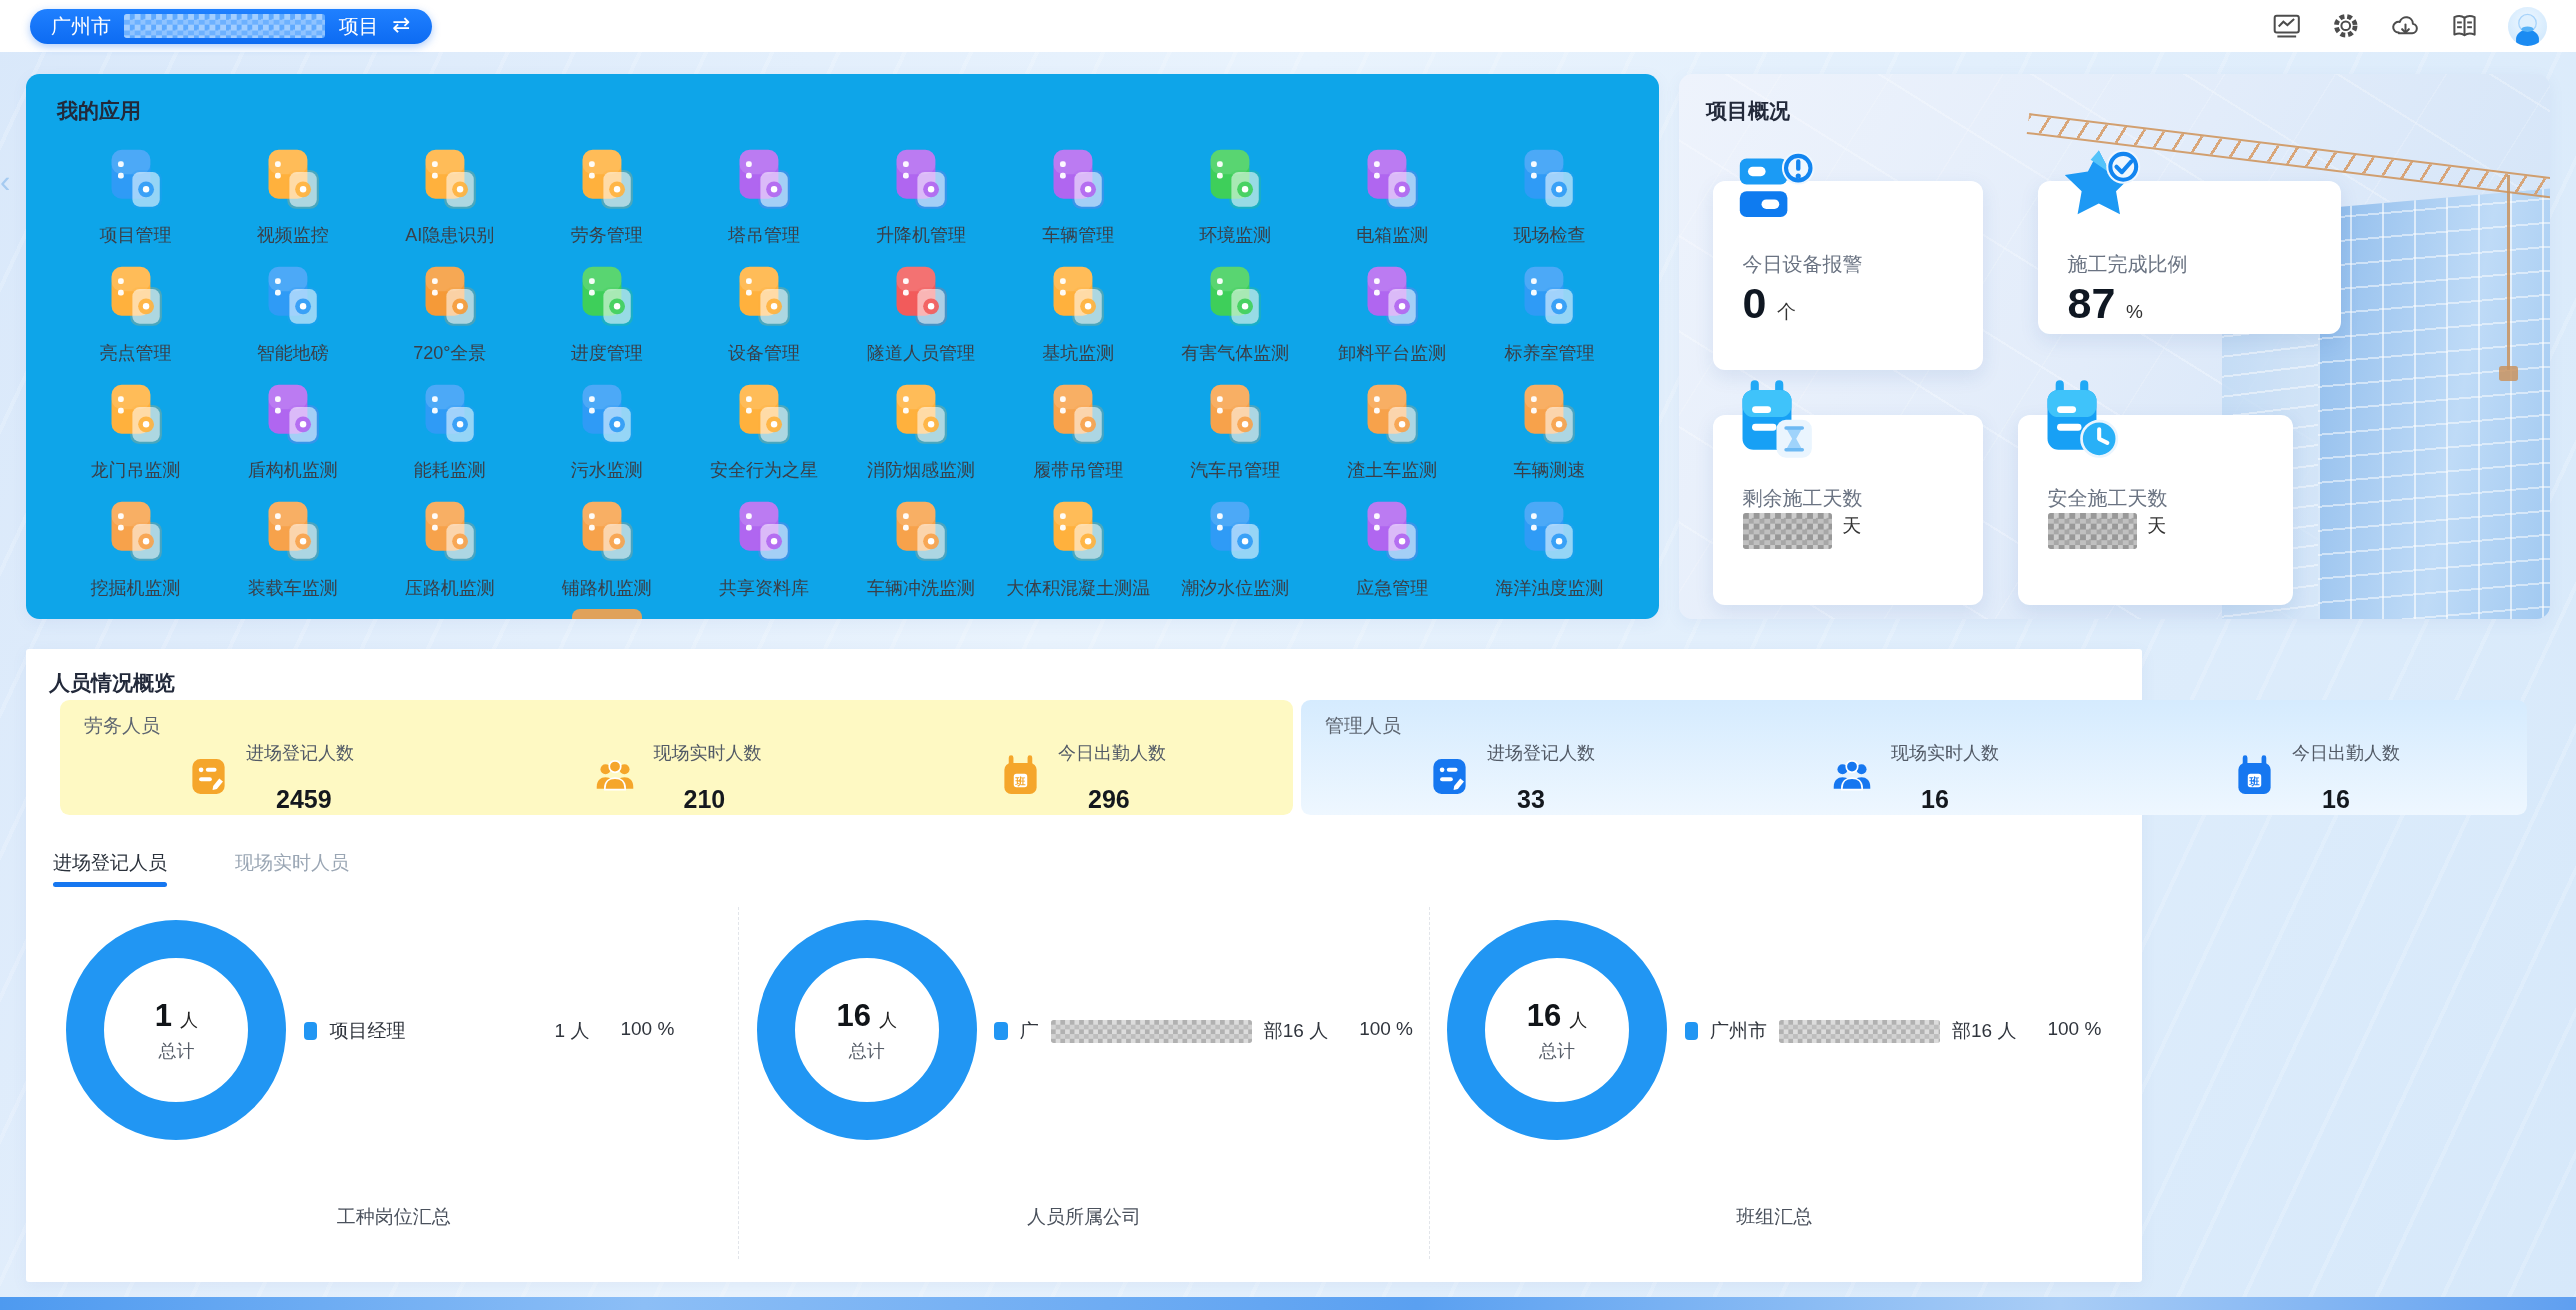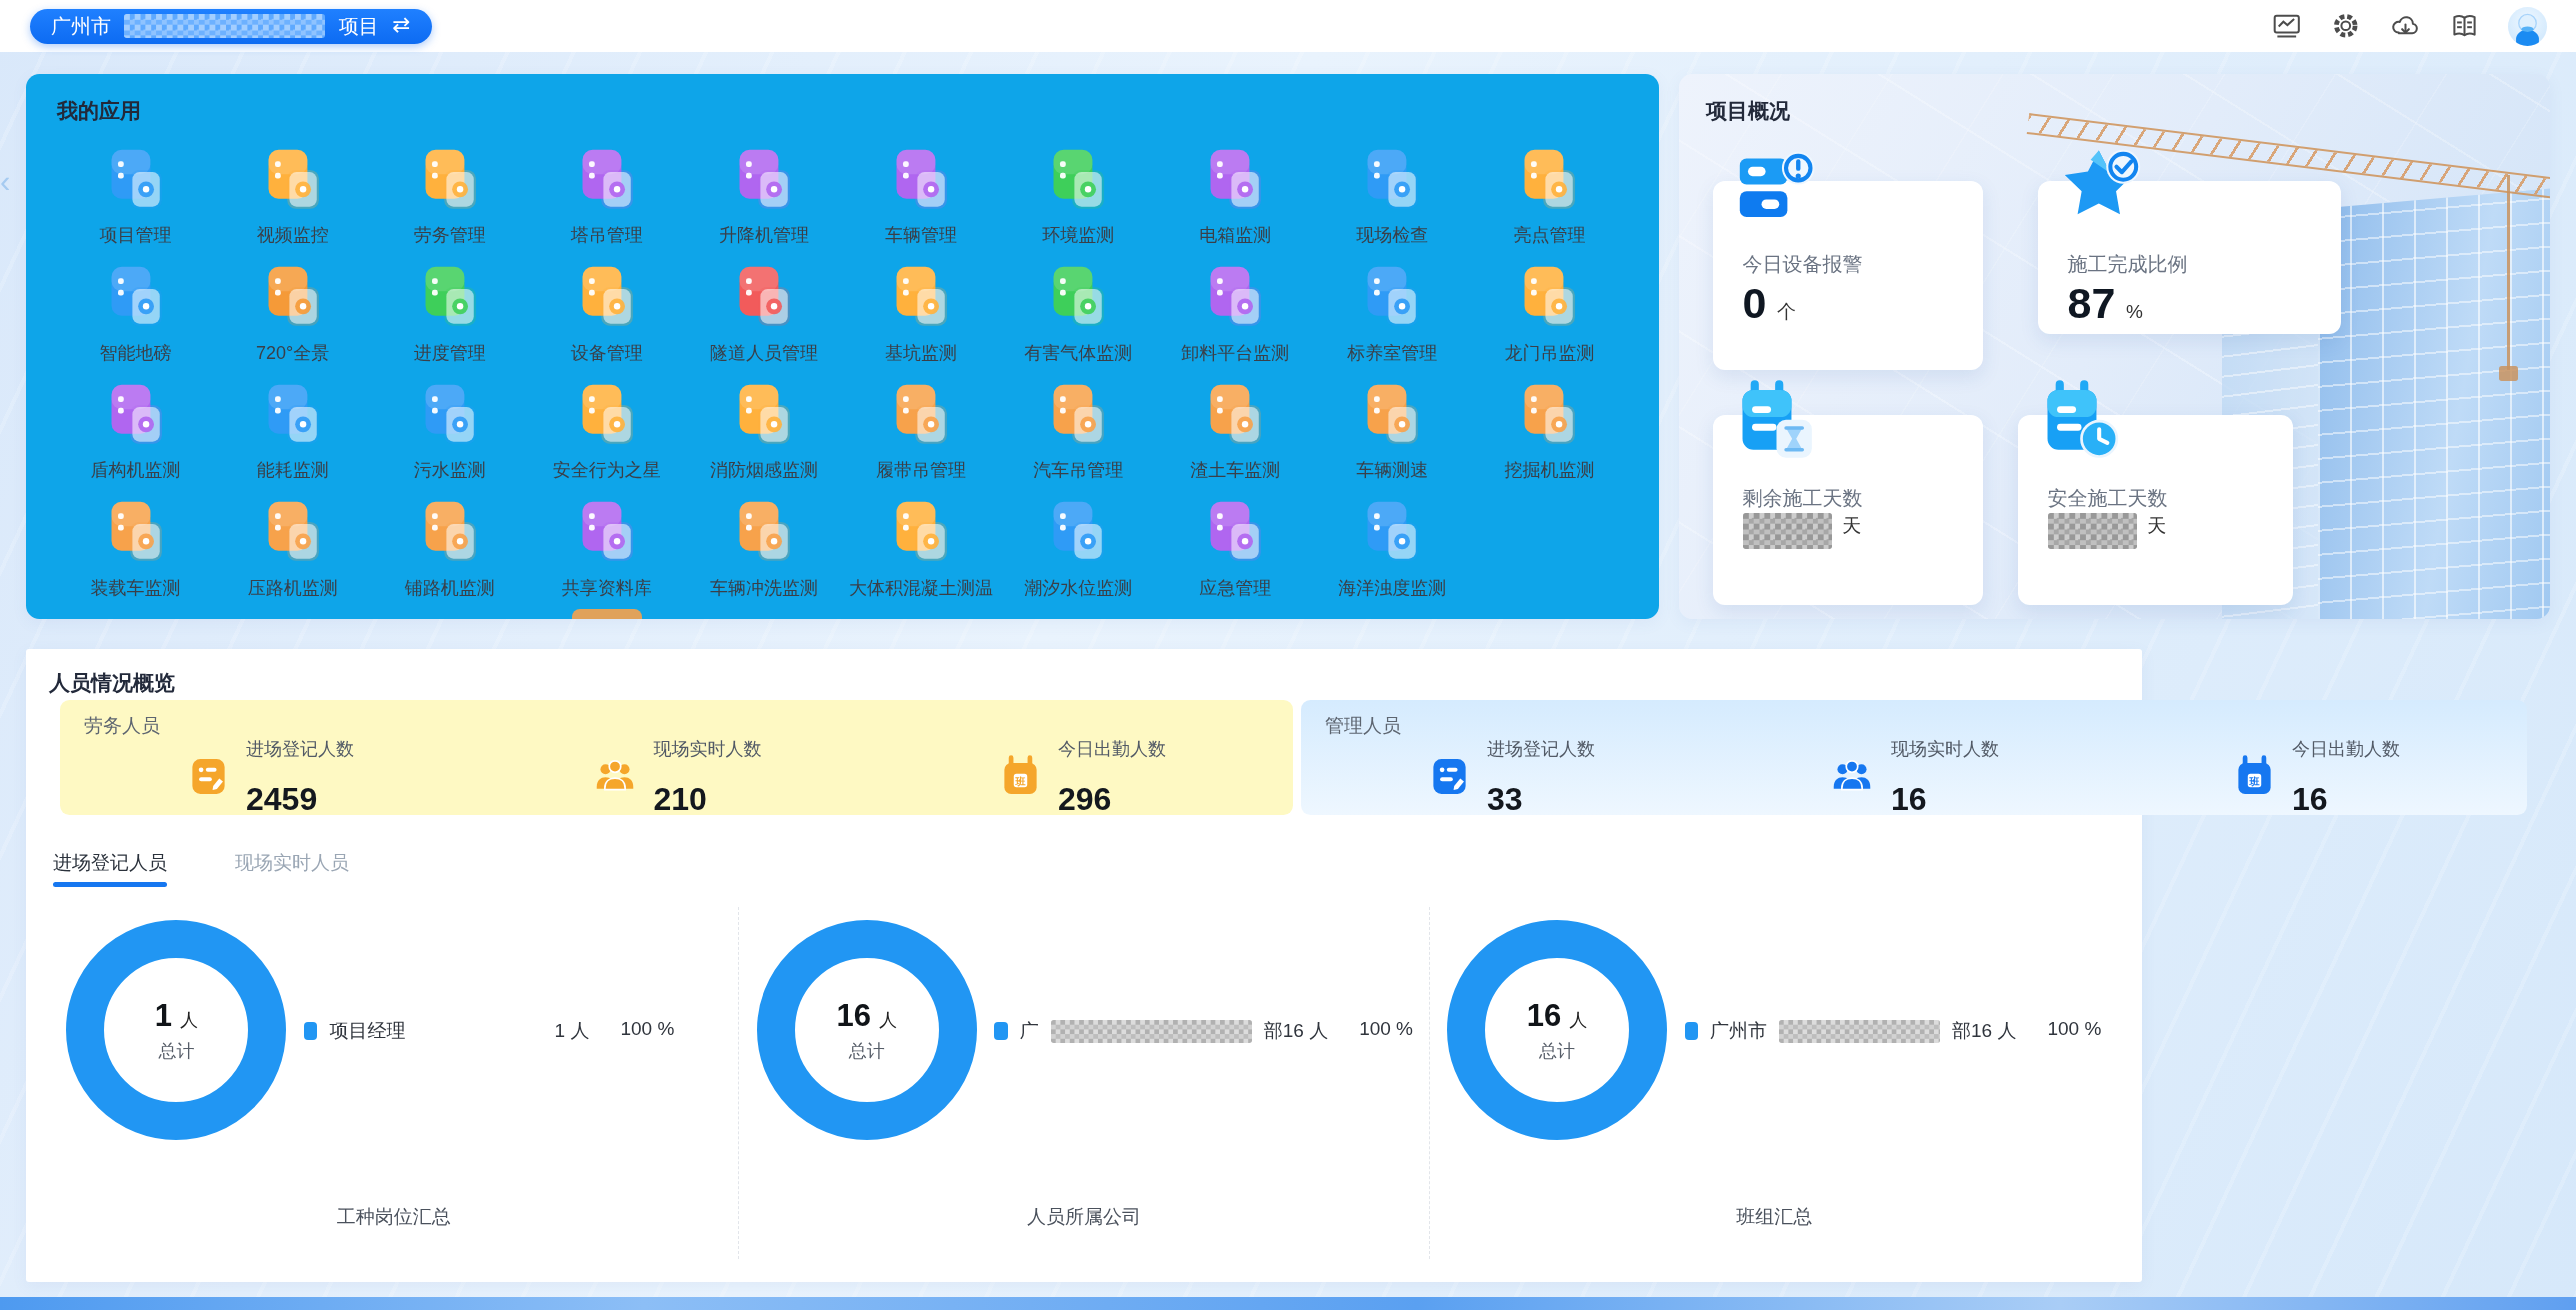--- a/index.html
+++ b/index.html
@@ -209,6 +209,19 @@
   <rect x="25" y="24" width="8" height="8" rx="3" fill="#fff" opacity=".95"></rect>
   <rect x="25" y="40" width="8" height="8" rx="3" fill="#fff" opacity=".95"></rect>
             </svg></span>
+    <span class="app-label">AI隐患识别</span>
+        </div>
+        <div class="app-item">
+          <span><svg width="72" height="72" viewBox="0 0 100 100">
+  <rect x="16" y="8" width="54" height="68" rx="14" fill="#FFB13D"></rect>
+  <rect x="16" y="8" width="54" height="34" rx="14" fill="#fff" opacity="0.14"></rect>
+  <rect x="42" y="36" width="44" height="54" rx="12" fill="#FFB13D" opacity="0.25"></rect>
+  <rect x="45" y="39" width="38" height="48" rx="10" fill="#fff" opacity="0.55"></rect>
+  <circle cx="64" cy="63" r="11" fill="#FFB13D" opacity="0.9"></circle>
+  <circle cx="64" cy="63" r="4.5" fill="#fff"></circle>
+  <rect x="25" y="24" width="8" height="8" rx="3" fill="#fff" opacity=".95"></rect>
+  <rect x="25" y="40" width="8" height="8" rx="3" fill="#fff" opacity=".95"></rect>
+            </svg></span>
     <span class="app-label">劳务管理</span>
         </div>
         <div class="app-item">

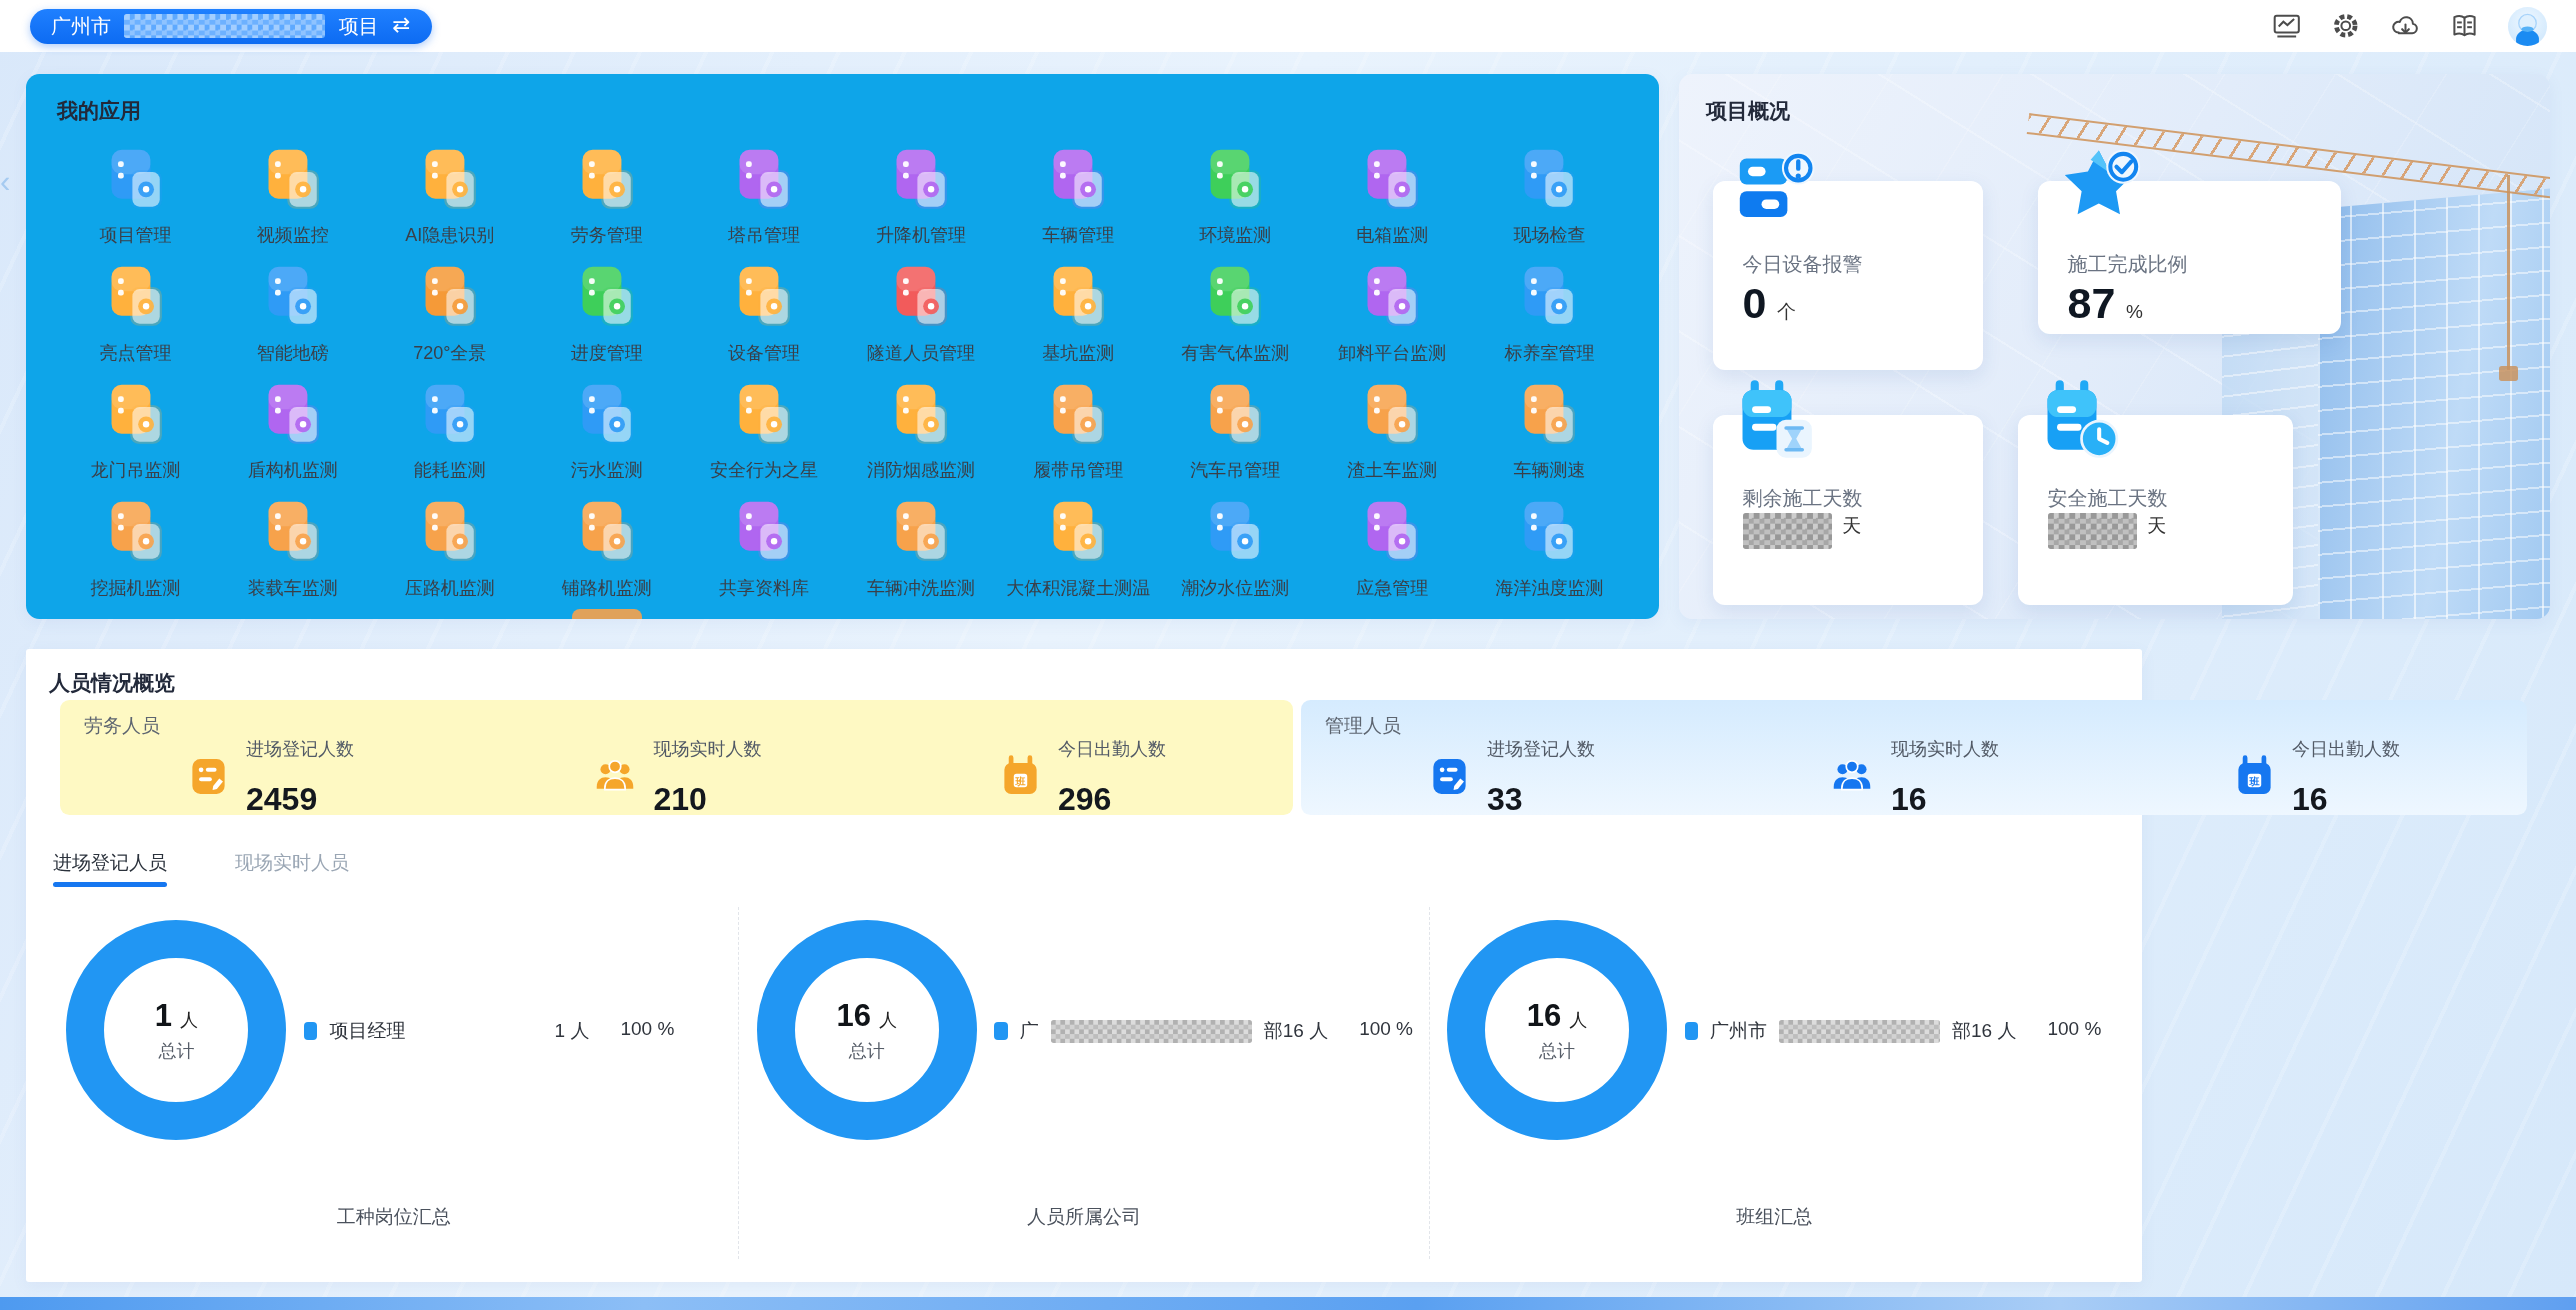--- a/index.html
+++ b/index.html
@@ -83,7 +83,7 @@
   .stat{display:flex;align-items:center;gap:16px;}
   .stat-texts{display:flex;flex-direction:column;gap:20px;}
   .stat-label{font-size:18px;color:#525a66;white-space:nowrap;}
-  .stat-value{font-size:32px;font-weight:700;color:#14181e;}
+  .stat-value{font-size:25px;font-weight:700;color:#14181e;margin-left:30px;}
 
   .tabs{position:absolute;left:27px;top:201px;display:flex;gap:68px;font-size:19px;}
   .tab{padding-bottom:10.7px;color:#9aa6b4;cursor:pointer;position:relative;white-space:nowrap;}

